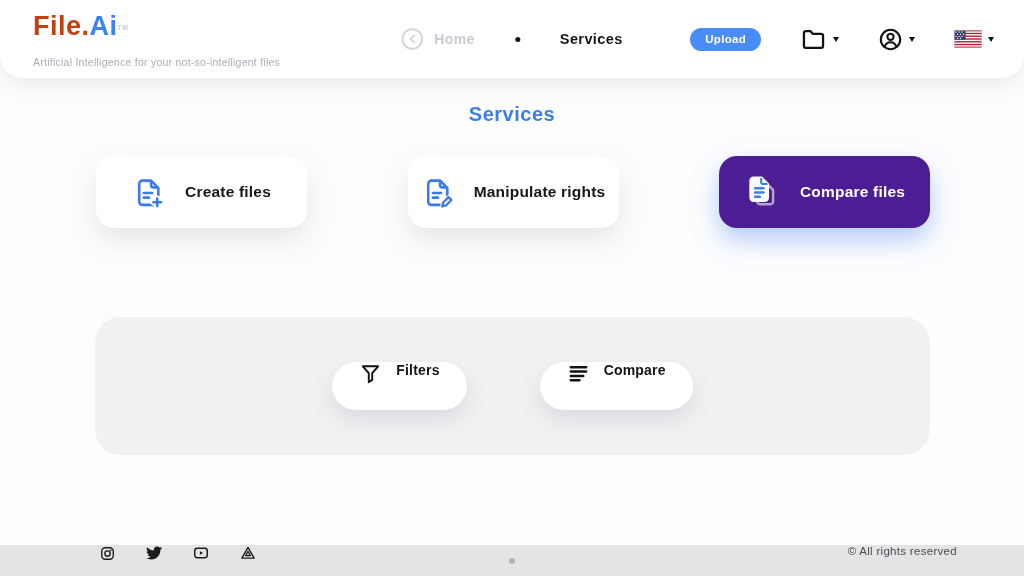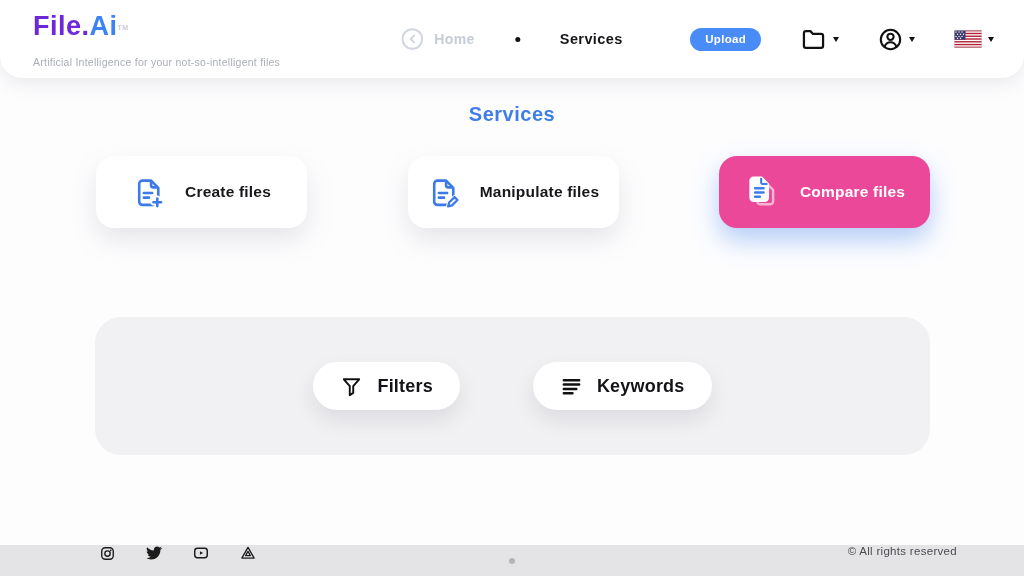--- a/index.html
+++ b/index.html
@@ -21,7 +21,7 @@
   }
   .logo { position:absolute; left:33px; top:11px; }
   .logo-line { font-size:27px; font-weight:bold; letter-spacing:.5px; line-height:30px; }
-  .logo-gray { color:#6d28d9; }
+  .logo-gray { color:#c2410c; }
   .logo-blue { color:#3b82f6;margin-top:46px; }
   .logo-tm { font-size:7px; color:#c7cdd6; vertical-align:top; position:relative; top:2px; font-weight:bold; }
   .tagline { font-size:10.5px; color:#a9aeb6; letter-spacing:.25px; margin-top:15px; }

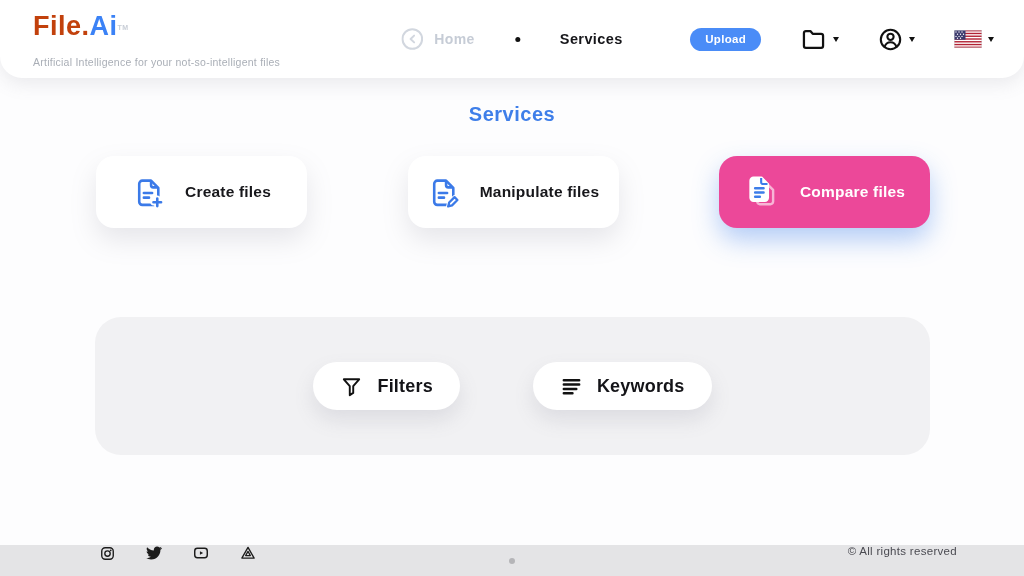--- a/index.html
+++ b/index.html
@@ -209,7 +209,7 @@
         <path d="M20.5 29.5 l1 -3.8 5.2 -5.2 2.8 2.8 -5.2 5.2 -3.8 1 z" stroke="#3b7ae8" stroke-width="2.2" stroke-linejoin="round"></path>
       </svg>
     </span>
-    <span>Manipulate files</span>
+    <span>Manipulate rights</span>
   </div>
 
   <div class="service-card active">

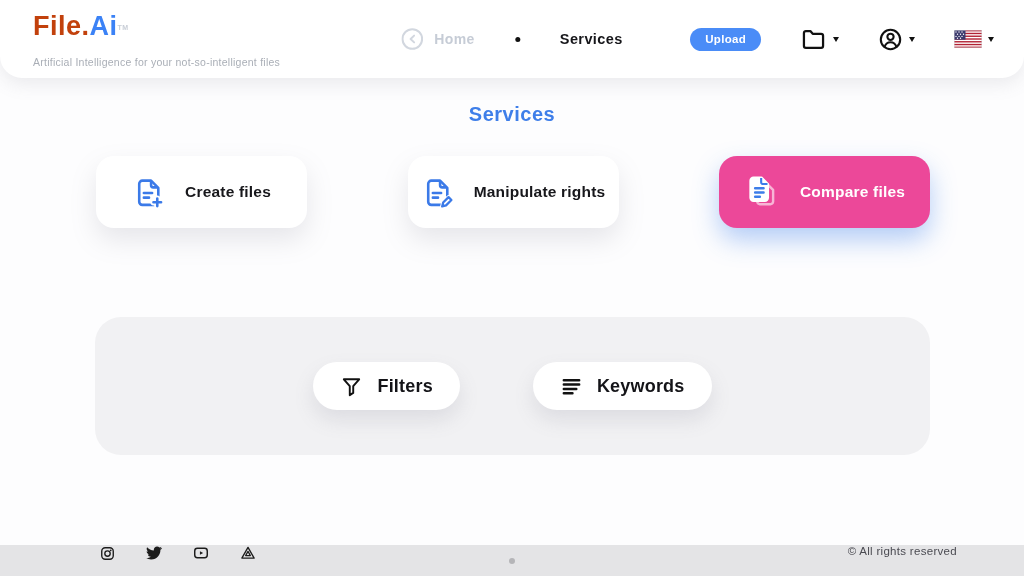--- a/index.html
+++ b/index.html
@@ -70,7 +70,7 @@
     cursor:pointer;
   }
   .service-card.active {
-    background:#ec4899; color:#fff;
+    background:#4c1d95; color:#fff;
     box-shadow:0 12px 26px rgba(61,125,233,.38);
   }
 

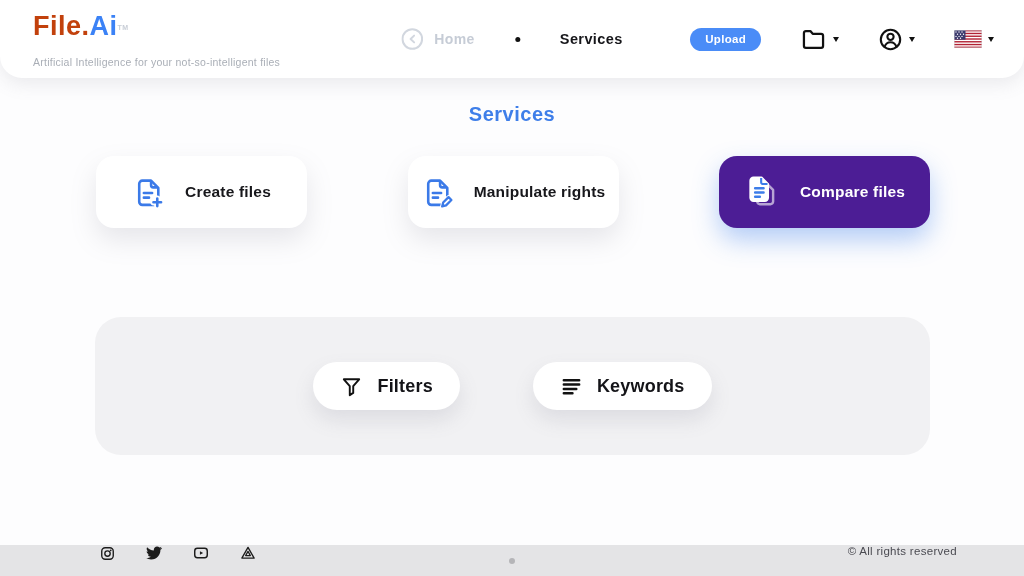--- a/index.html
+++ b/index.html
@@ -82,8 +82,8 @@
   .tool-pill {
     height:48px; border-radius:24px; background:#fff;
     box-shadow:0 10px 20px rgba(120,120,135,.16);
-    display:flex; align-items:center; gap:14px; padding:0 27px;
-    font-size:18px; font-weight:bold; letter-spacing:.2px; color:#141418;
+    display:flex; align-items:flex-start; gap:14px; padding:0 27px;
+    font-size:14px; font-weight:bold; letter-spacing:.2px; color:#141418;
     cursor:pointer;
   }
 

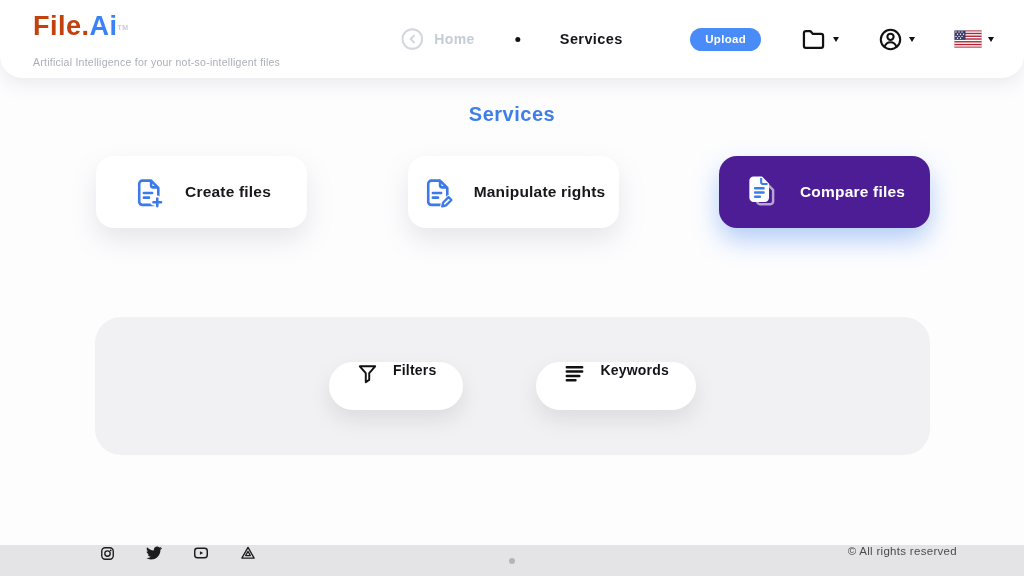--- a/index.html
+++ b/index.html
@@ -242,7 +242,7 @@
         <path d="M4 5.5 h16 M4 10 h16 M4 14.5 h13 M4 19 h9" stroke="#111" stroke-width="2.6" stroke-linecap="round"></path>
       </svg>
     </span>
-    <span>Keywords</span>
+    <span>Compare</span>
   </div>
 
 </div>

